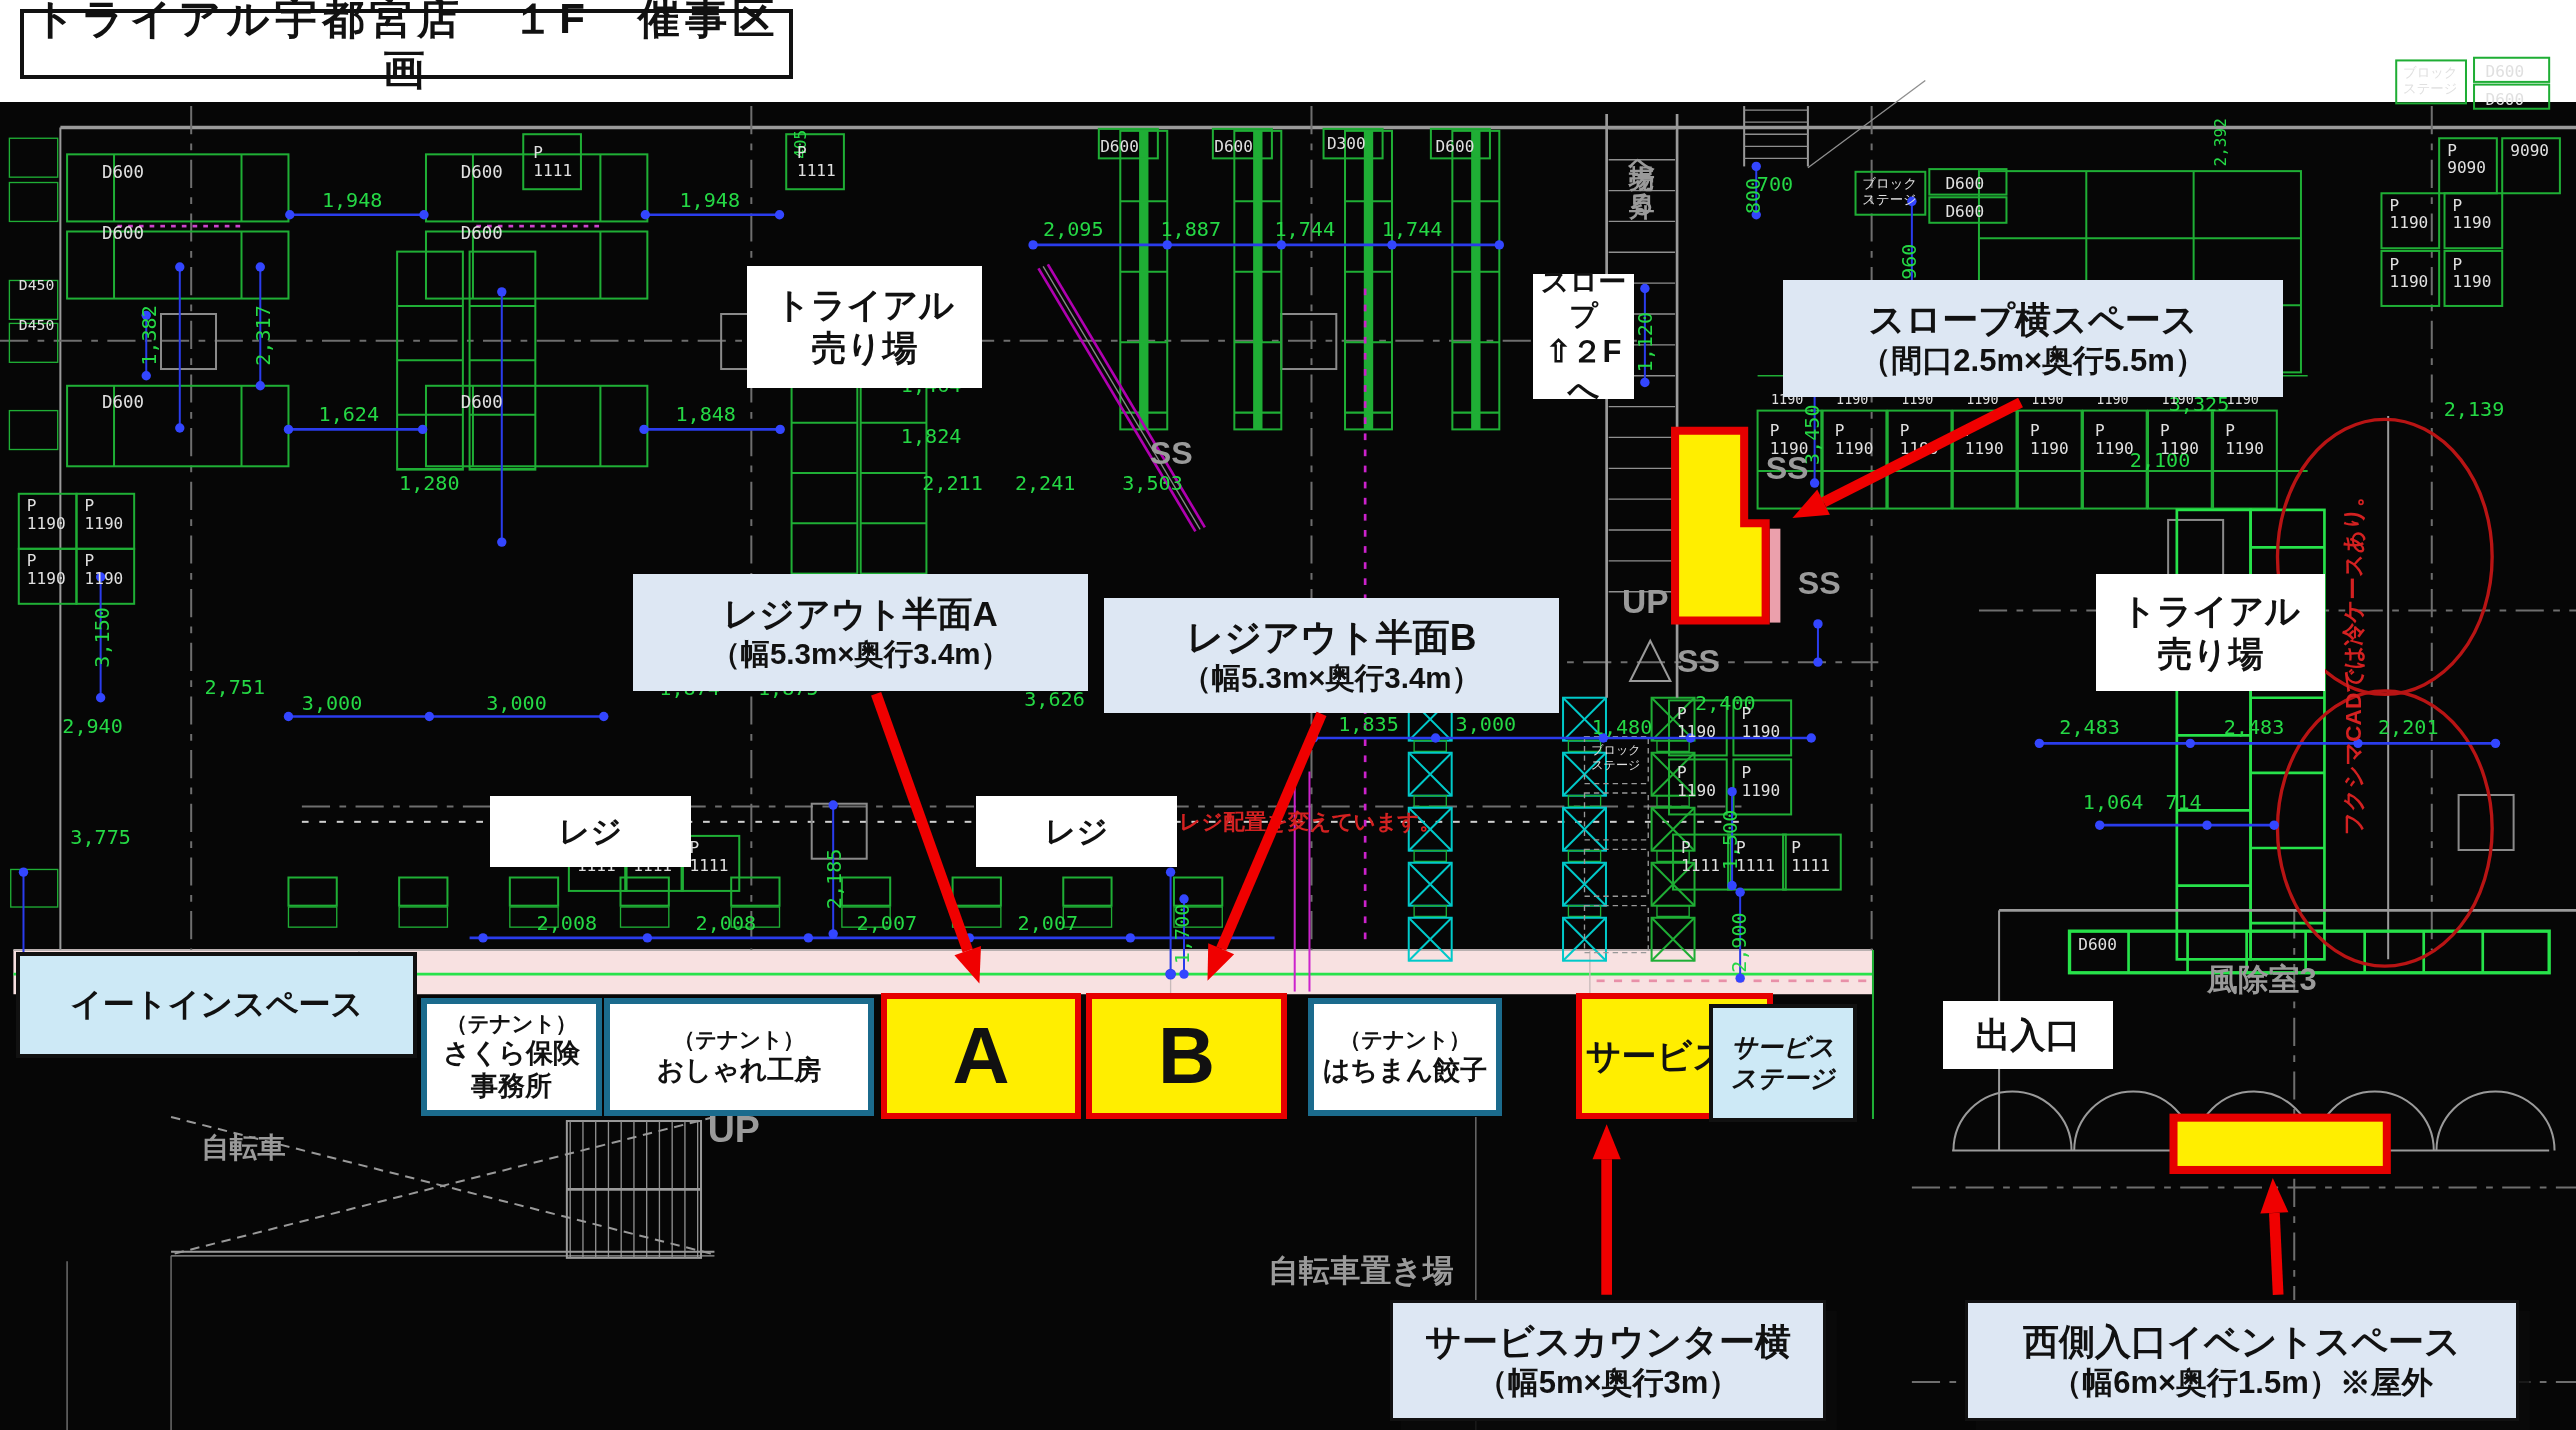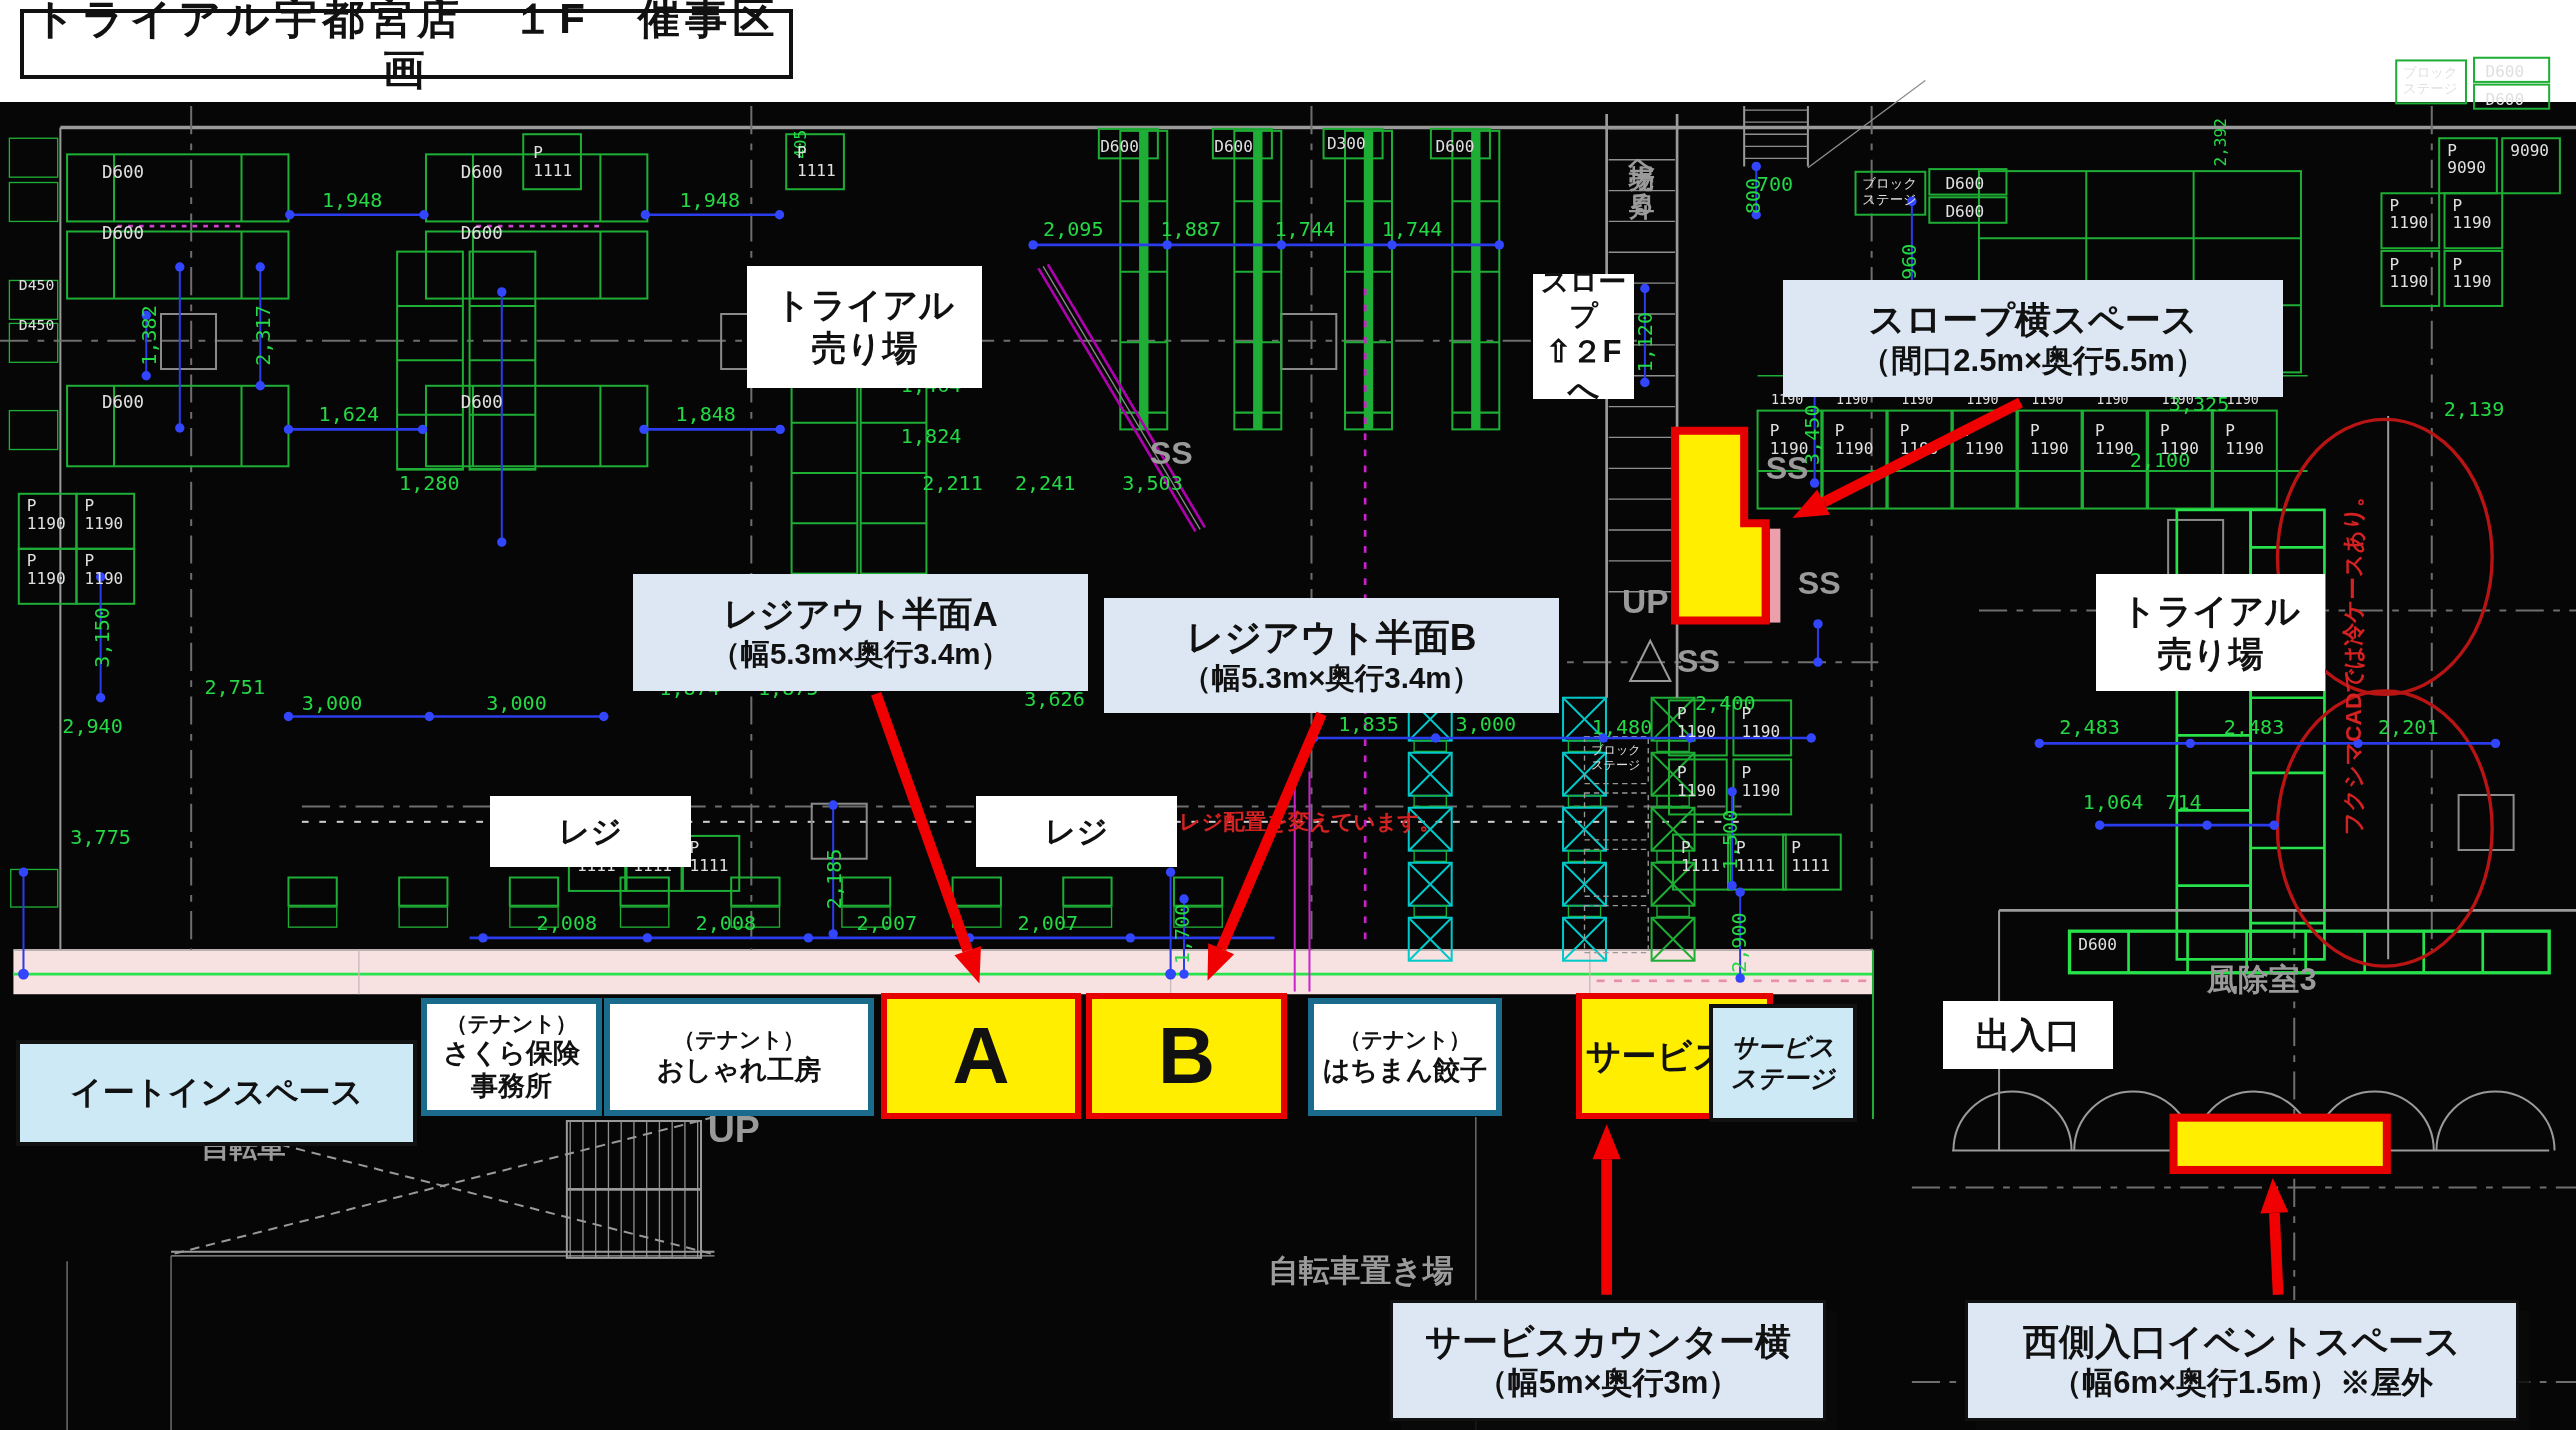--- a/index.html
+++ b/index.html
@@ -765,7 +765,7 @@
         <div style="font-size: 36px;">西側入口イベントスペース</div>
         <div style="font-size: 31px;">（幅6m×奥行1.5m）※屋外</div>
       </div>
-      <div class="lab s-cyan" style="left: 16px; top: 1040px; width: 401px; height: 106px; justify-content: center;">
+      <div class="lab s-cyan" style="left: 16px; top: 952px; width: 401px; height: 106px; justify-content: center;">
         <div style="font-size: 32px;">イートインスペース</div>
       </div>
       <div class="lab s-tenant" style="left: 421px; top: 998px; width: 181px; height: 118px;">

